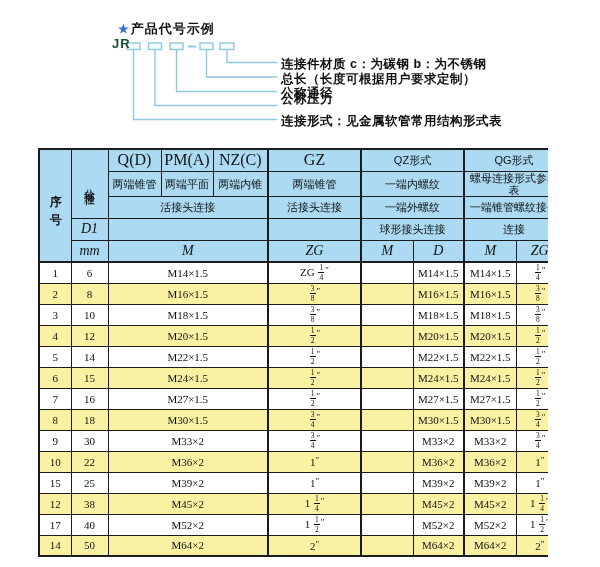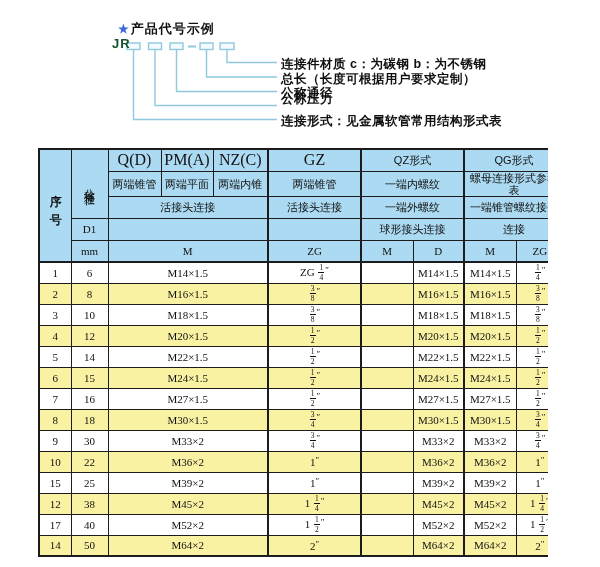--- a/index.html
+++ b/index.html
@@ -38,7 +38,7 @@
          margin:0 auto;font-size:11px;}
   .vtext-serial{writing-mode:vertical-rl;text-orientation:upright;letter-spacing:20px;
          margin:0 auto;font-size:12px;font-weight:bold;}
-  .latin{font-family:"Liberation Serif",serif;font-size:11px;}
+  .latin{font-family:"Liberation Serif",serif;font-size:14px;font-style:italic;}
 
   
   .fr{display:inline-flex;flex-direction:column;vertical-align:middle;

